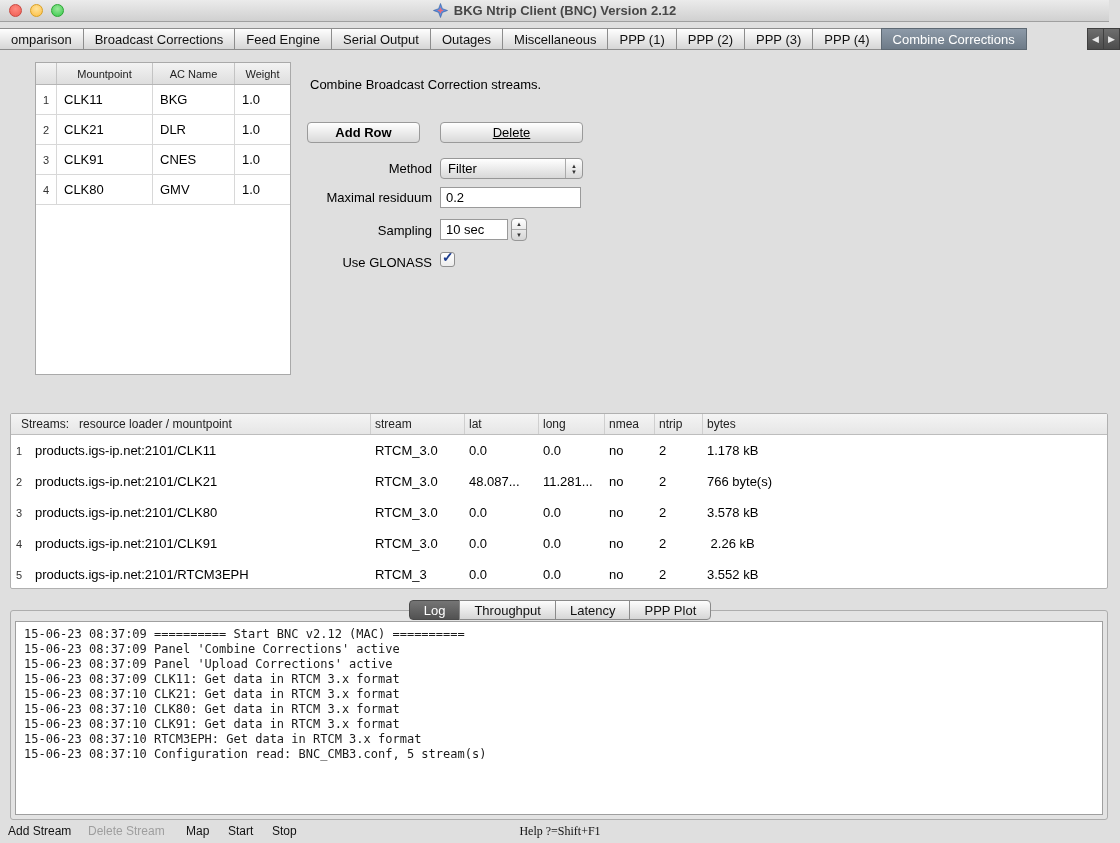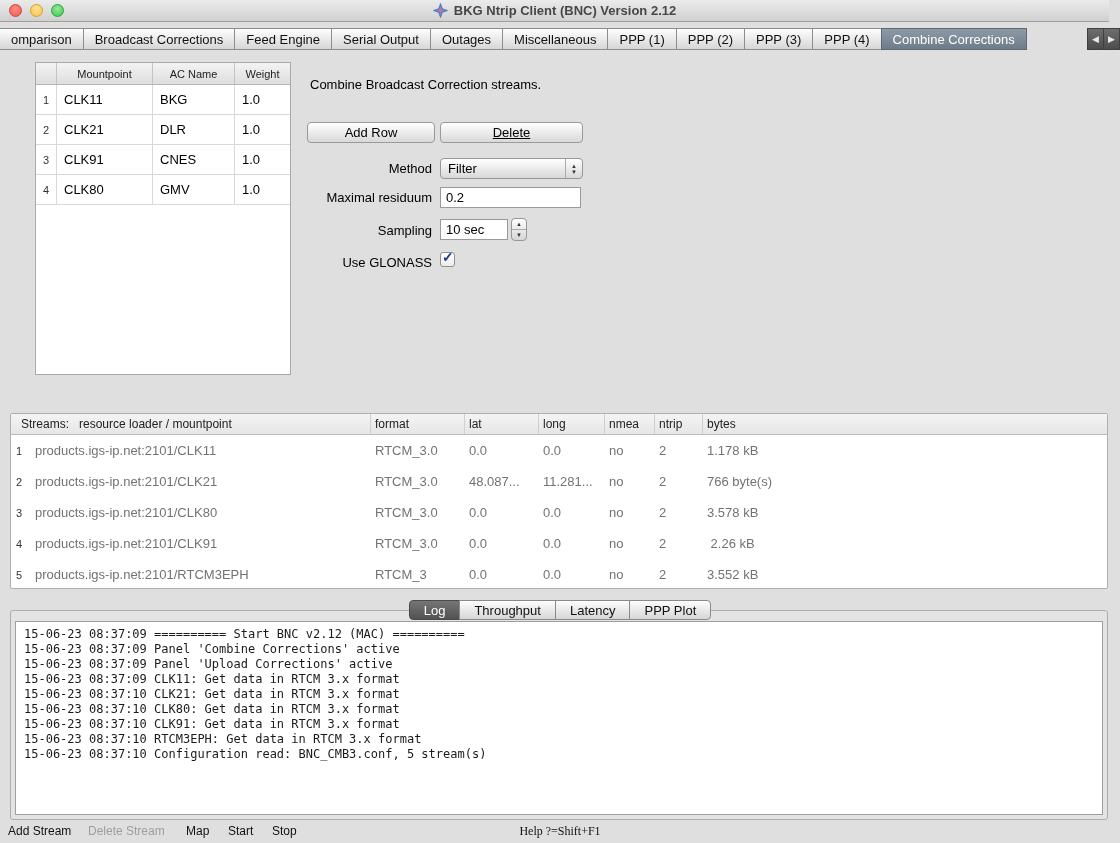--- a/index.html
+++ b/index.html
@@ -47,7 +47,7 @@
   .btn { height:21px; border:1px solid #9a9a9a; border-radius:4px;
     background:linear-gradient(#ffffff,#d9d9d9); font-size:13px; color:#000;
     display:flex; align-items:center; justify-content:center; }
-  .btn-addrow { position:absolute; left:307px; top:122px; width:128px; }
+  .btn-addrow { position:absolute; left:307px; top:122px; width:113px;font-weight:bold; }
   .btn-delete { position:absolute; left:440px; top:122px; width:143px;text-decoration:underline; }
 
   .form-label { position:absolute; left:250px; width:182px; text-align:right; font-size:13px; color:#000; }

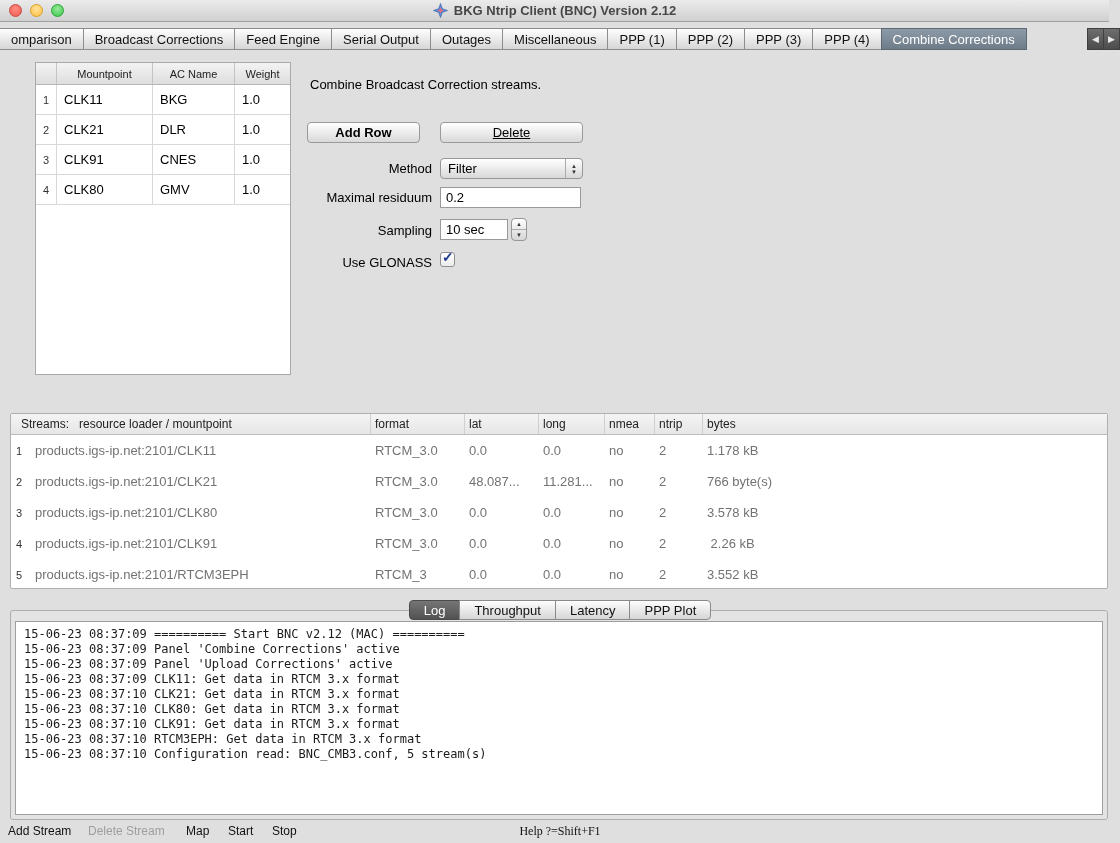--- a/index.html
+++ b/index.html
@@ -216,7 +216,7 @@
   <div class="streams">
     <div class="s-header">
       <div>Streams:   resource loader / mountpoint</div>
-      <div>format</div>
+      <div>stream</div>
       <div>lat</div>
       <div>long</div>
       <div>nmea</div>

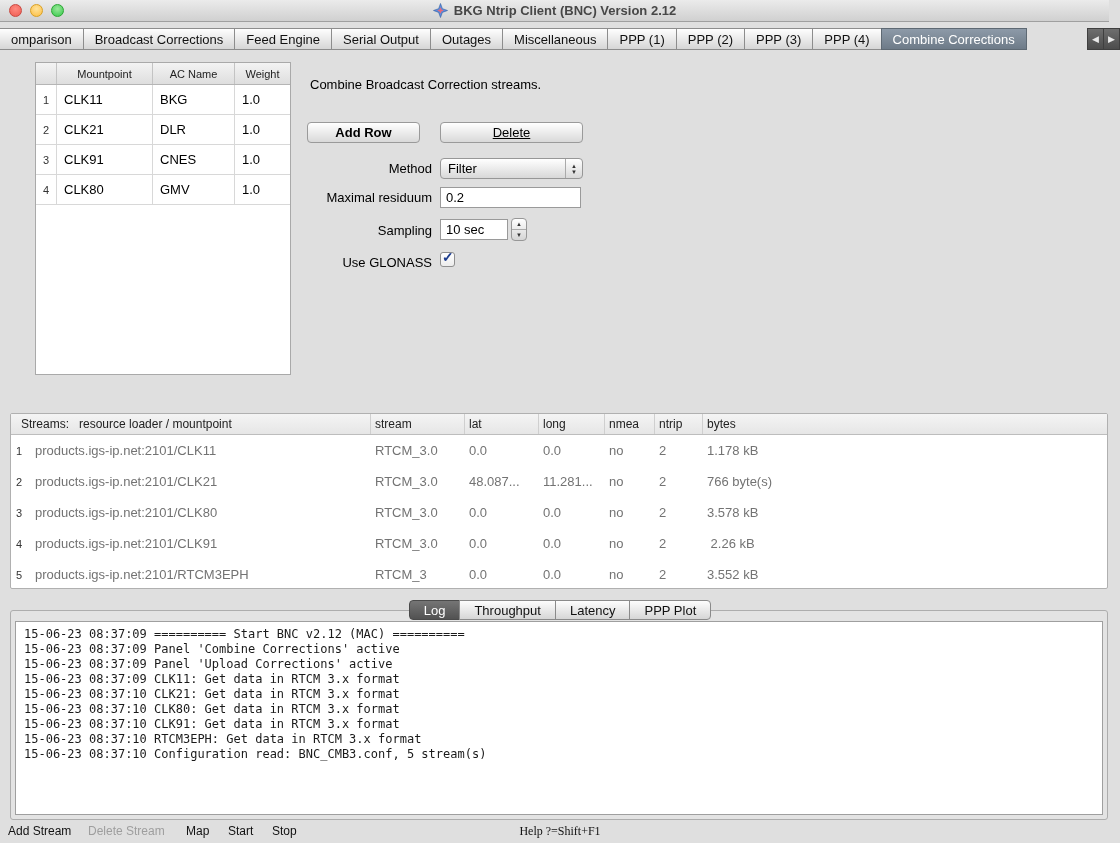--- a/index.html
+++ b/index.html
@@ -88,7 +88,7 @@
   .s-header > div:first-child { padding-left:10px; }
   .s-header > div:last-child { border-right:none; }
   .srow { display:grid; grid-template-columns:16px 344px 94px 74px 66px 50px 48px 1fr; height:31px; }
-  .srow > div { font-size:13px; color:#737373; display:flex; align-items:center; padding-left:4px; white-space:pre; }
+  .srow > div { font-size:13px; color:#000000; display:flex; align-items:center; padding-left:4px; white-space:pre; }
   .srow .s-num { font-size:11px; color:#333; justify-content:center; padding-left:0; }
   .srow .s-mount { padding-left:8px; }
 

